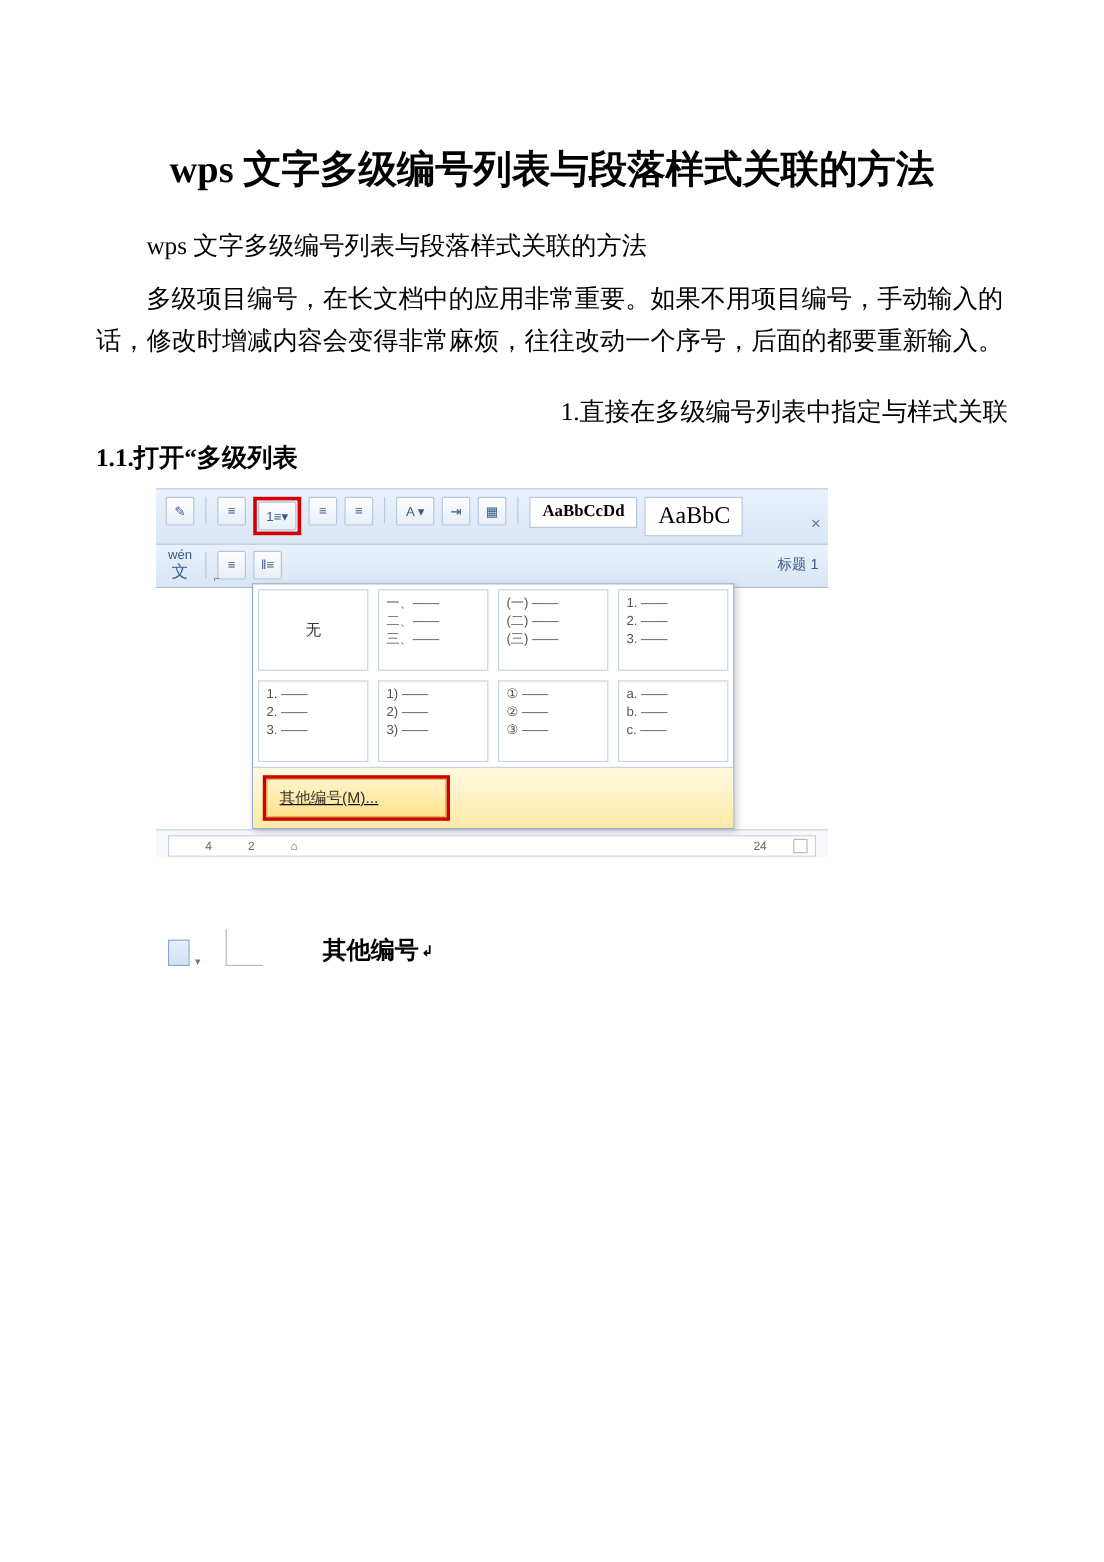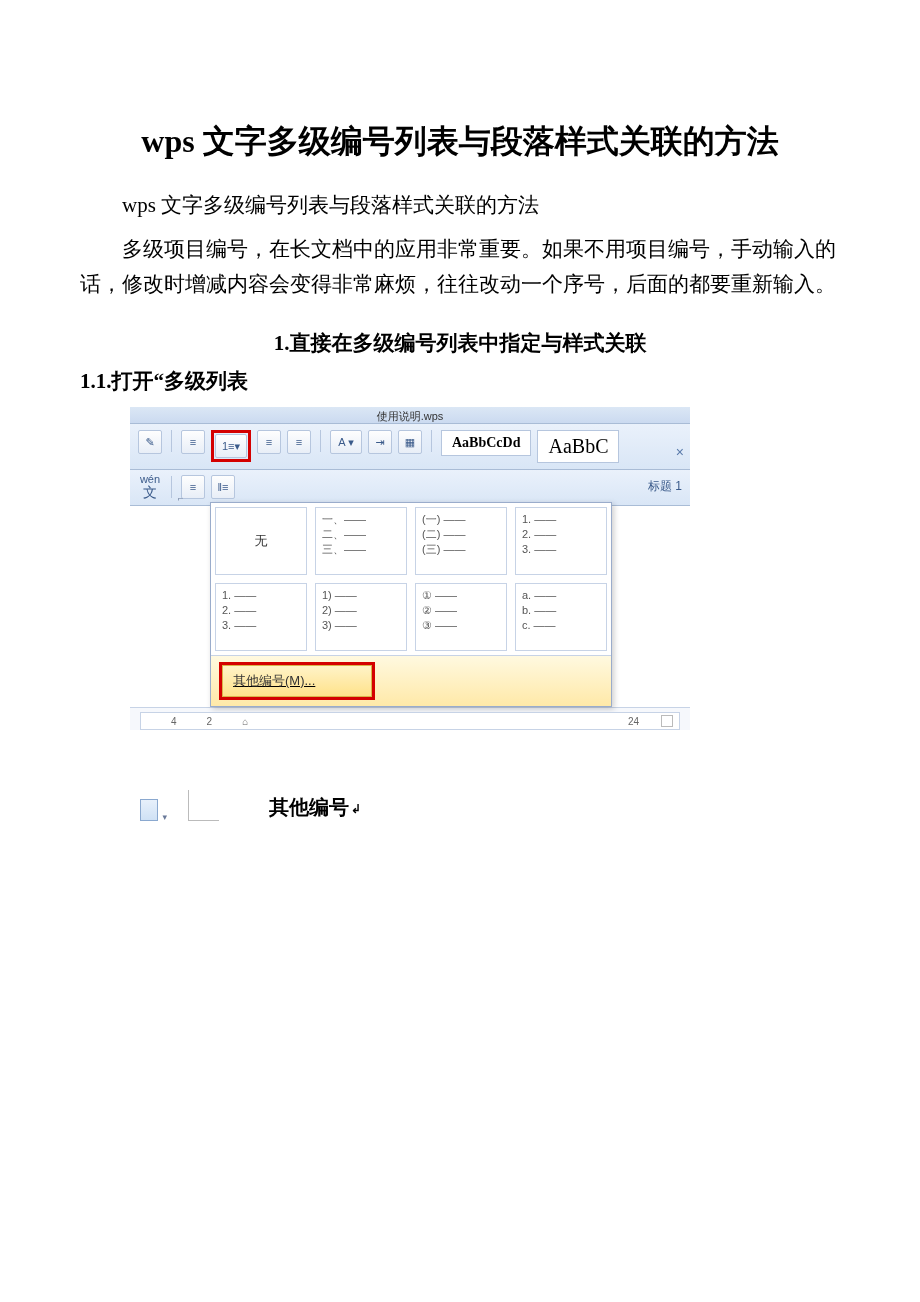--- a/index.html
+++ b/index.html
@@ -28,8 +28,8 @@
   }
   .section-heading {
     font-size: 21px;
-    font-weight: bold;
-    text-align: center;
+    font-weight: normal;
+    text-align: right;
     margin: 26px 0 10px 0;
     font-family: "SimSun", "宋体", serif;
   }

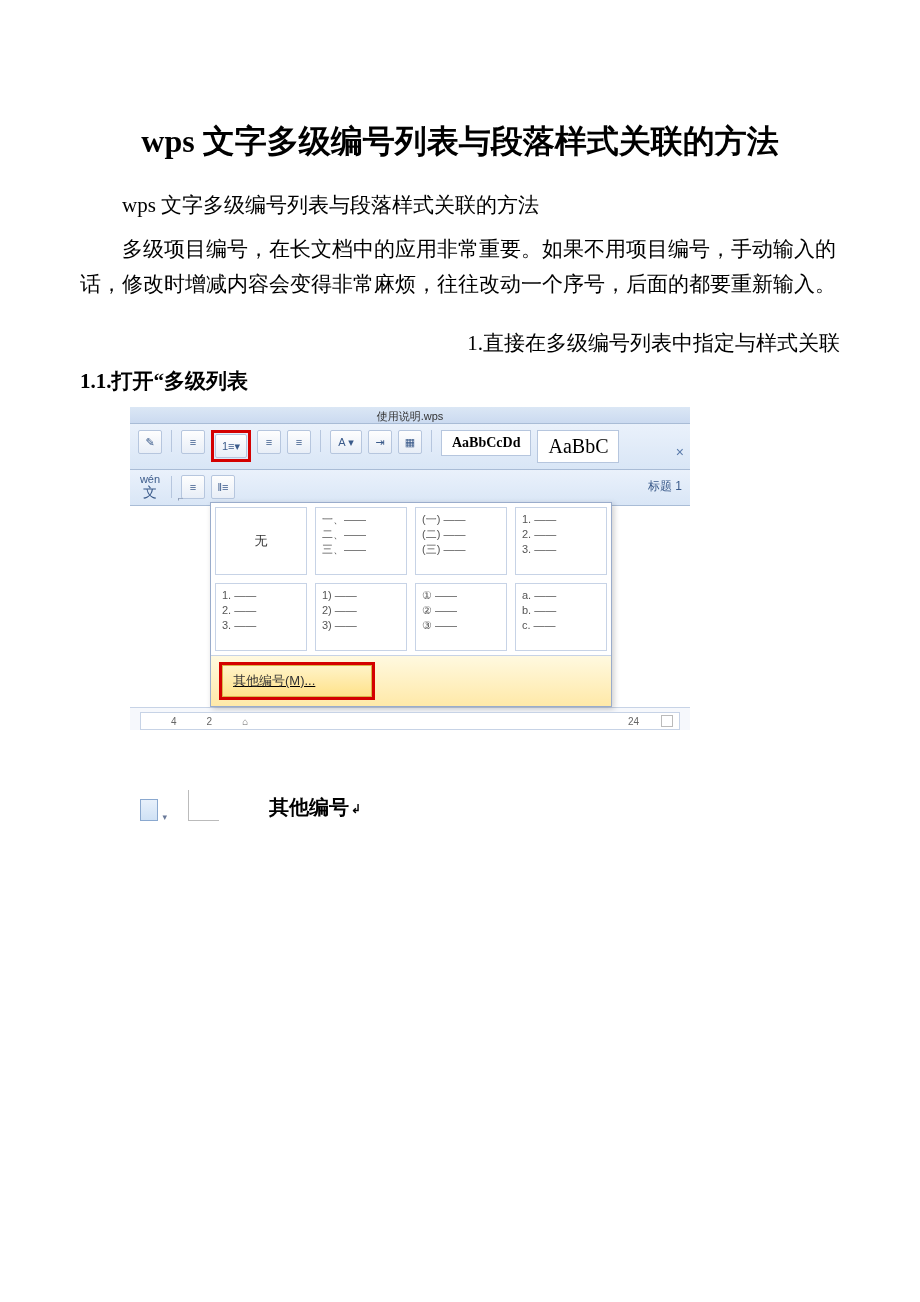--- a/index.html
+++ b/index.html
@@ -273,7 +273,6 @@
 
   <div class="screenshot">
     <div class="ss-top">
-      <div class="ss-titlebar">使用说明.wps</div>
     </div>
 
     <div class="ss-toolbar">

